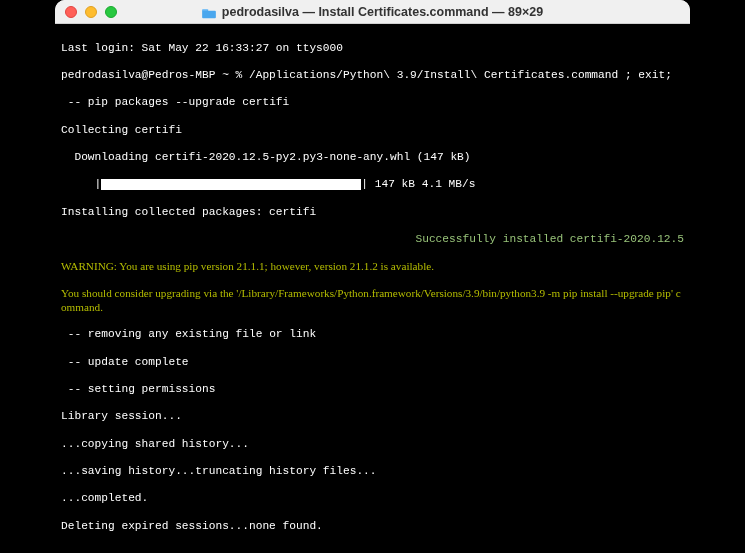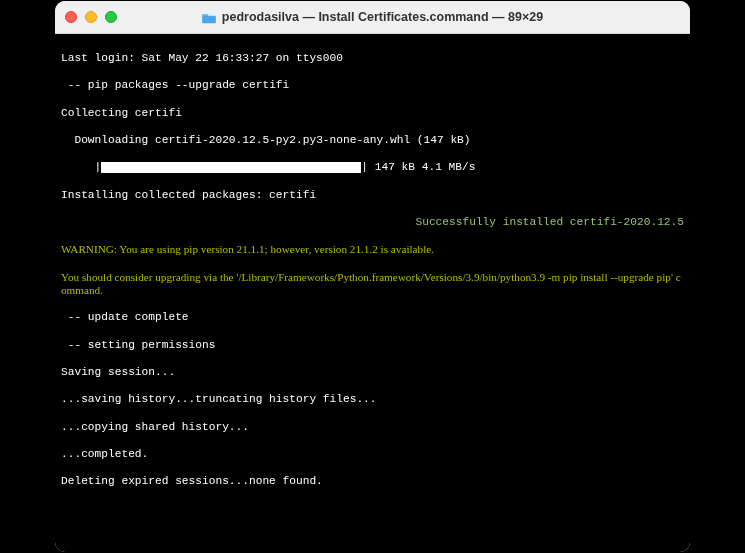--- a/index.html
+++ b/index.html
@@ -24,7 +24,7 @@
       box-shadow: 0 8px 30px rgba(0,0,0,0.5);
     }
     .titlebar {
-      height: 33px;
+      height: 24px;
       background: #f0f0f0;
       display: flex;
       align-items: center;

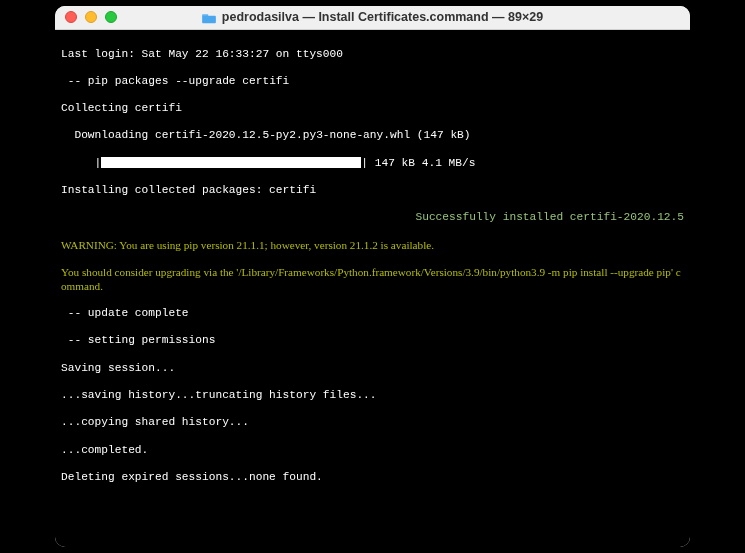--- a/index.html
+++ b/index.html
@@ -111,6 +111,7 @@
 
   <div class="terminal">
 <span class="line">Last login: Sat May 22 16:33:27 on ttys000</span>
+<span class="line">pedrodasilva@Pedros-MBP ~ % /Applications/Python\ 3.9/Install\ Certificates.command ; exit;</span>
 <span class="line"> -- pip packages --upgrade certifi</span>
 <span class="line">Collecting certifi</span>
 <span class="line">  Downloading certifi-2020.12.5-py2.py3-none-any.whl (147 kB)</span>

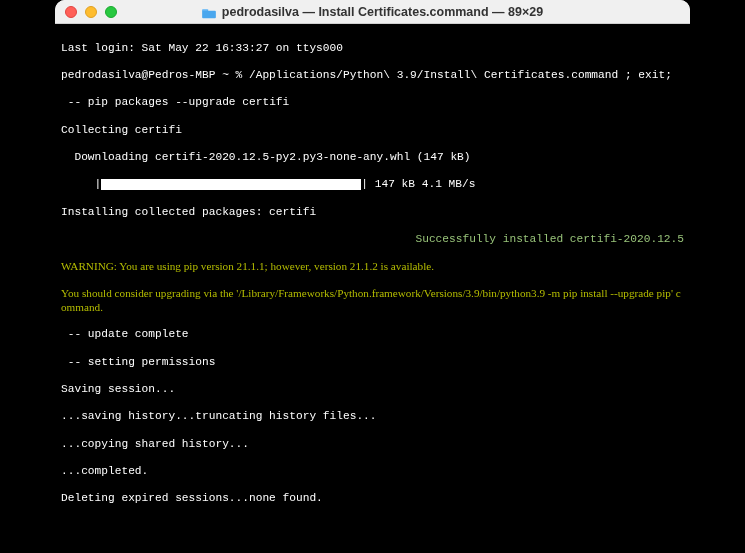--- a/index.html
+++ b/index.html
@@ -120,6 +120,7 @@
 <span class="line green">Successfully installed certifi-2020.12.5</span>
 <span class="line yellow">WARNING: You are using pip version 21.1.1; however, version 21.1.2 is available.</span>
 <span class="line yellow">You should consider upgrading via the '/Library/Frameworks/Python.framework/Versions/3.9/bin/python3.9 -m pip install --upgrade pip' command.</span>
+<span class="line"> -- removing any existing file or link</span>
 <span class="line"> -- update complete</span>
 <span class="line"> -- setting permissions</span>
 <span class="line">Saving session...</span>

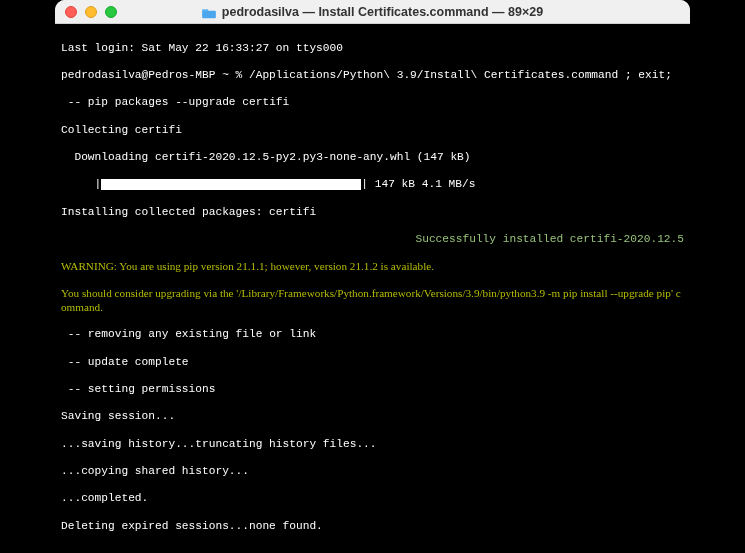--- a/index.html
+++ b/index.html
@@ -123,7 +123,7 @@
 <span class="line"> -- removing any existing file or link</span>
 <span class="line"> -- update complete</span>
 <span class="line"> -- setting permissions</span>
-<span class="line">Saving session...</span>
+<span class="line">Library session...</span>
 <span class="line">...saving history...truncating history files...</span>
 <span class="line">...copying shared history...</span>
 <span class="line">...completed.</span>

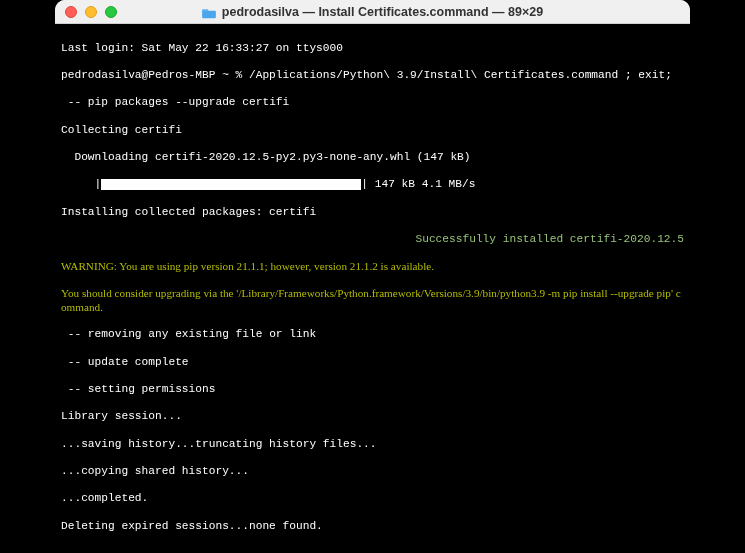--- a/index.html
+++ b/index.html
@@ -124,8 +124,8 @@
 <span class="line"> -- update complete</span>
 <span class="line"> -- setting permissions</span>
 <span class="line">Library session...</span>
+<span class="line">...copying shared history...</span>
 <span class="line">...saving history...truncating history files...</span>
-<span class="line">...copying shared history...</span>
 <span class="line">...completed.</span>
 <span class="line">Deleting expired sessions...none found.</span>
 

